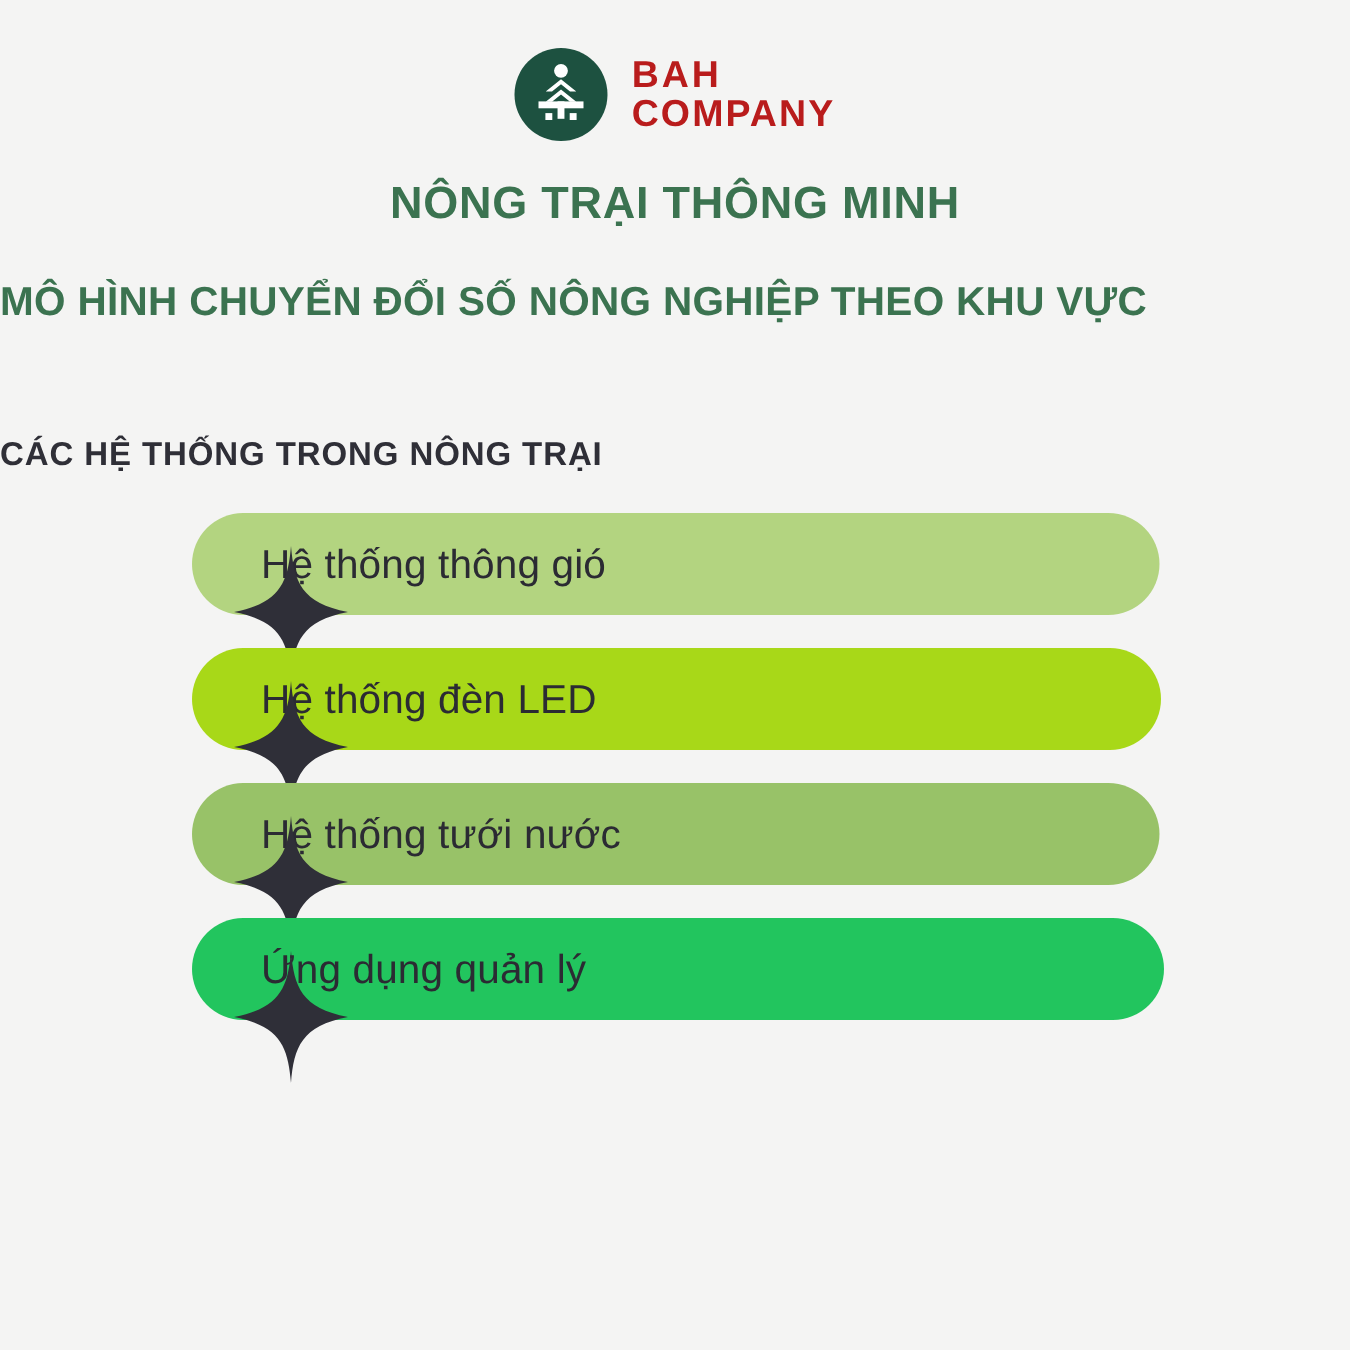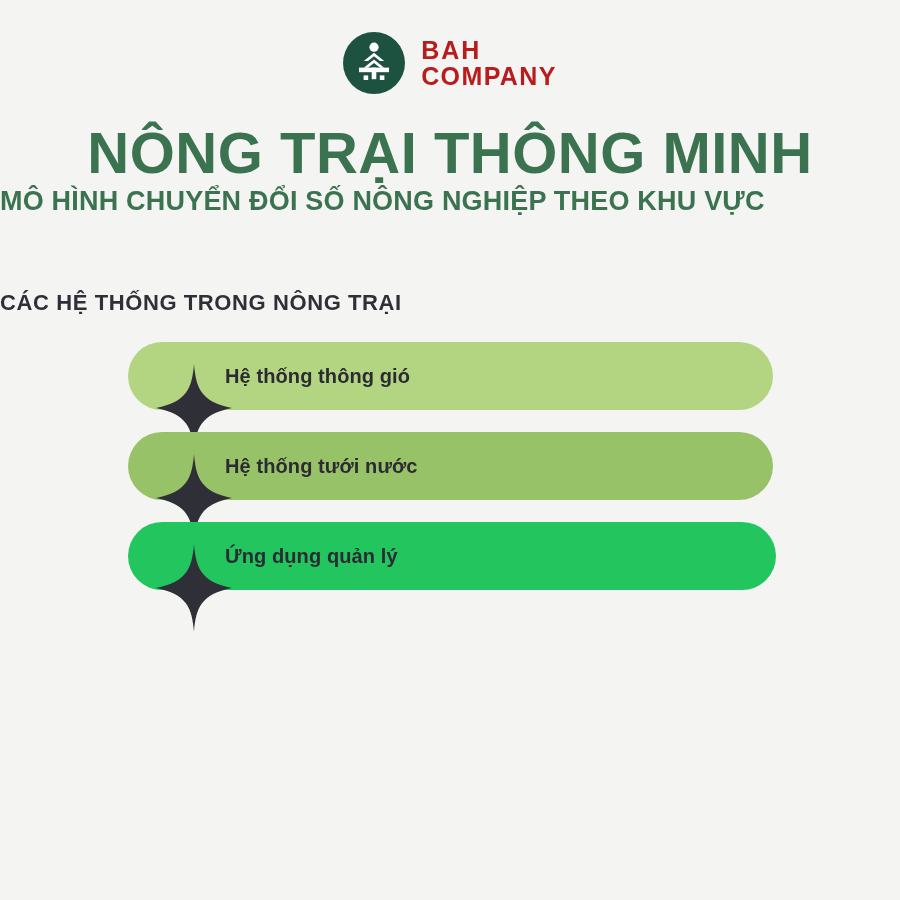--- a/index.html
+++ b/index.html
@@ -59,7 +59,7 @@
     left: 0;
     width: 900px;
     text-align: center;
-    font-size: 58px;
+    font-size: 30px;
     font-weight: bold;
     color: #3b7350;
     letter-spacing: 0.5px;

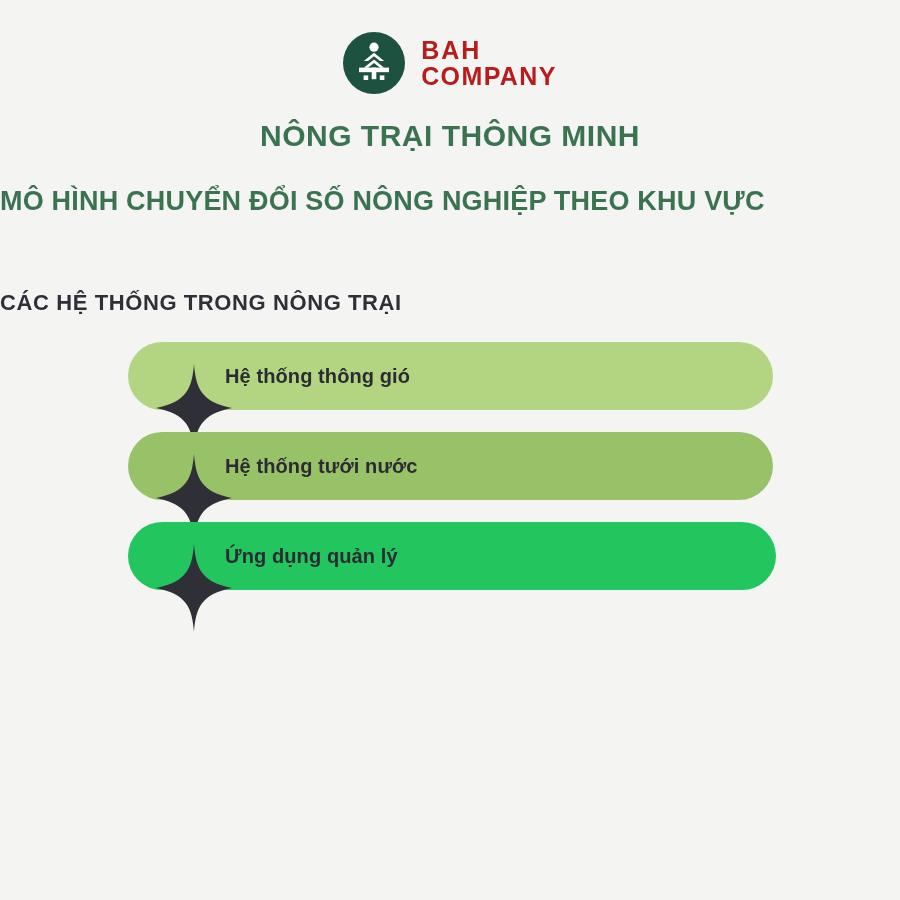--- a/index.html
+++ b/index.html
@@ -113,10 +113,10 @@
     align-items: center;
   }
   .pill-label {
-    font-size: 20px;
-    font-weight: bold;
+    font-size: 27px;
+    font-weight: normal;
     color: #2b2b33;
-    margin-left: 97px;
+    margin-left: 46px;
     white-space: nowrap;
     letter-spacing: 0.1px;
   }

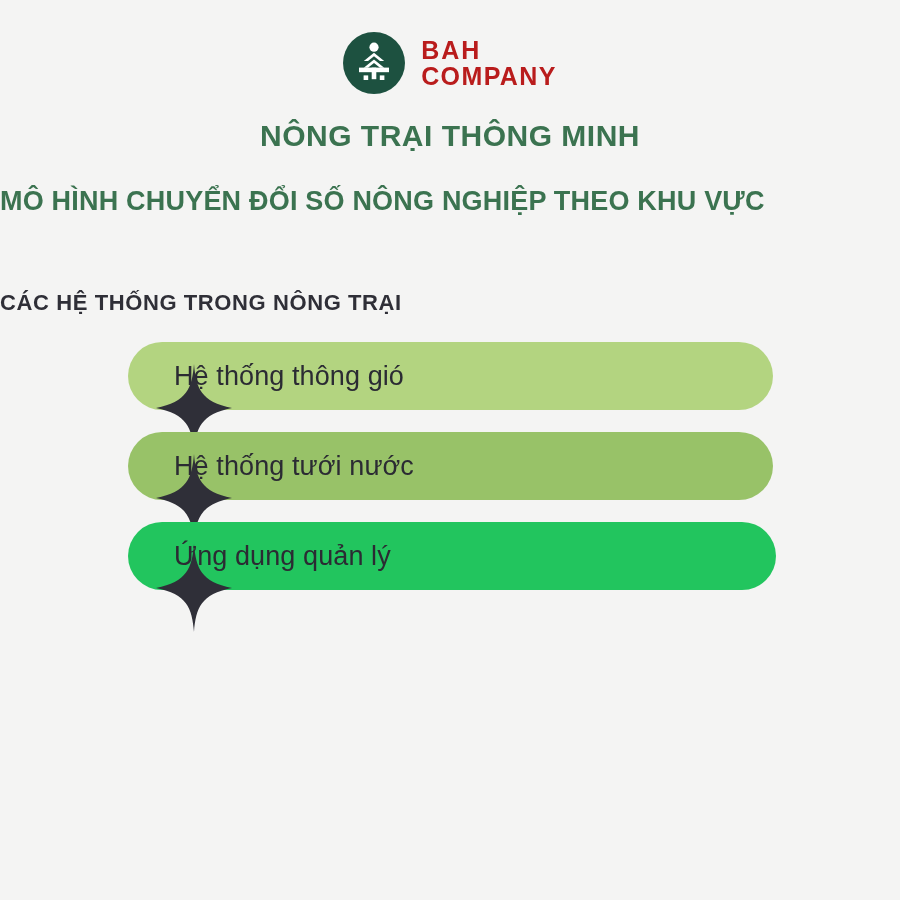--- a/index.html
+++ b/index.html
@@ -168,6 +168,16 @@
       </div>
     </div>
     <div class="system-row">
+      <div class="pill" style="background: rgb(168, 216, 24); width: 646px;">
+        <span class="pill-label">Hệ thống đèn LED</span>
+      </div>
+      <div class="sparkle">
+        <svg width="76" height="88" viewBox="0 0 76 88" aria-hidden="true">
+          <path d="M38 0 C40 24 45 38 76 44 C45 50 40 64 38 88 C36 64 31 50 0 44 C31 38 36 24 38 0 Z" fill="#2f2f38"></path>
+        </svg>
+      </div>
+    </div>
+    <div class="system-row">
       <div class="pill" style="background: rgb(152, 194, 104); width: 645px;">
         <span class="pill-label">Hệ thống tưới nước</span>
       </div>

